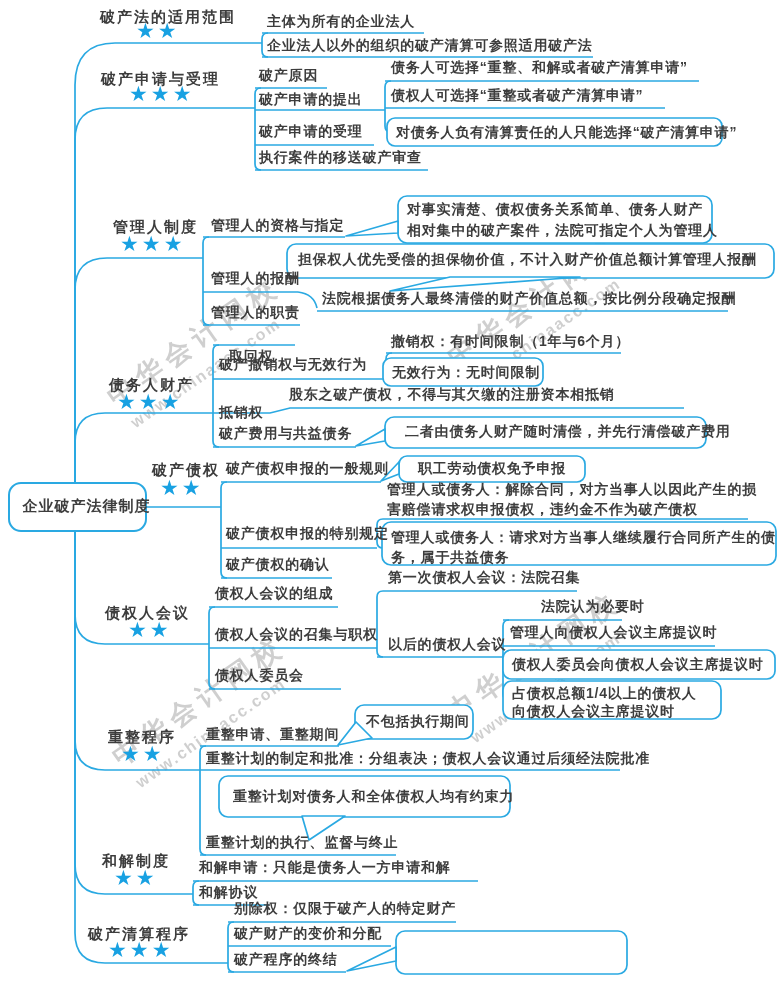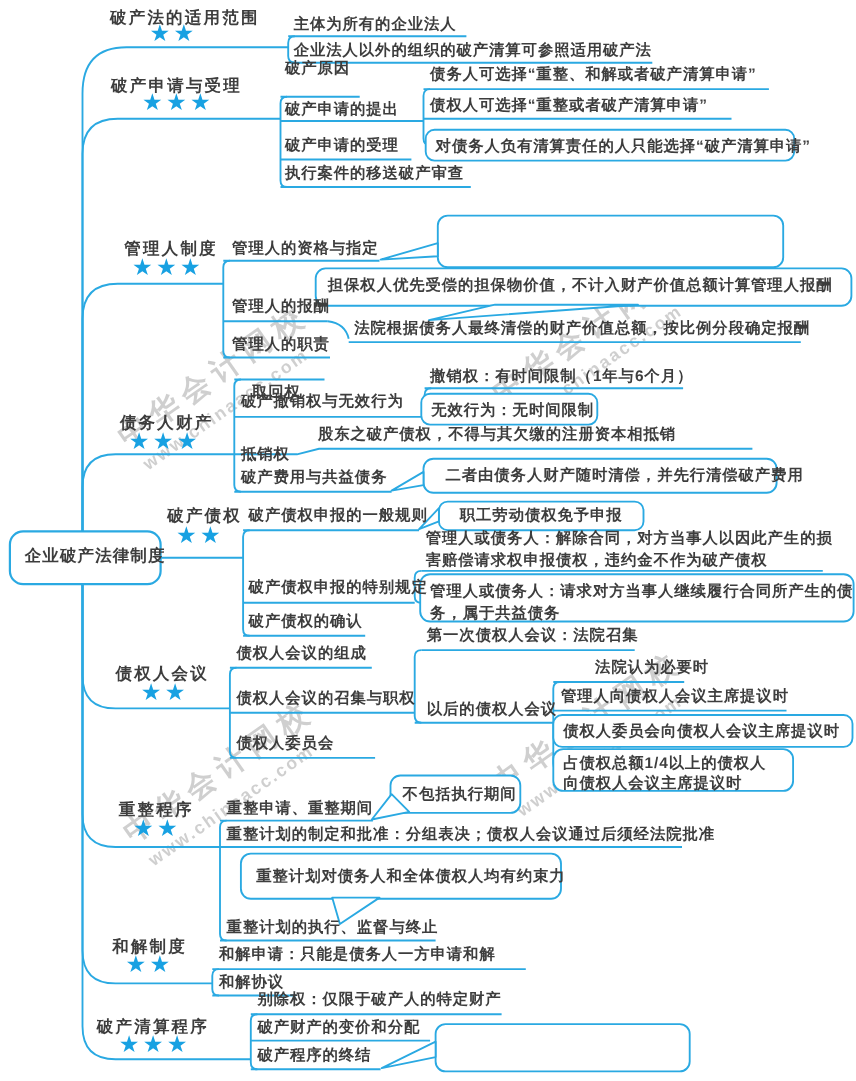--- a/index.html
+++ b/index.html
@@ -140,7 +140,7 @@
 
   <div class="n lbl" style="left:101px;top:70px;">破产申请与受理</div>
   <div class="stars" style="left:129px;top:83px;">★★★</div>
-  <div class="n" style="left:259px;top:53px;text-align:right;">破产原因</div>
+  <div class="n" style="left:259px;top:67px;text-align:right;">破产原因</div>
   <div class="n" style="left:259px;top:91px;">破产申请的提出</div>
   <div class="n" style="left:391px;top:59px;">债务人可选择“重整、和解或者破产清算申请”</div>
   <div class="n" style="left:391px;top:87px;">债权人可选择“重整或者破产清算申请”</div>

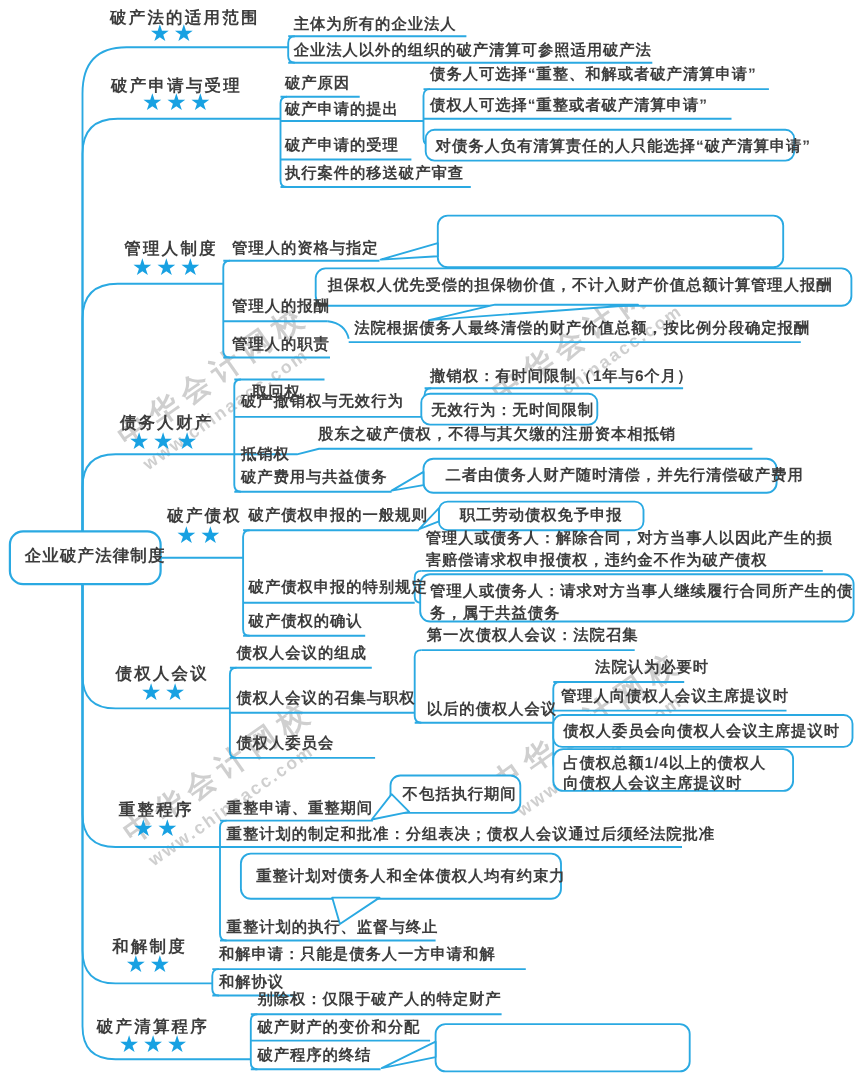--- a/index.html
+++ b/index.html
@@ -151,6 +151,8 @@
   <div class="n lbl" style="left:113px;top:218px;">管理人制度</div>
   <div class="stars" style="left:120px;top:233px;">★★★</div>
   <div class="n" style="left:211px;top:217px;">管理人的资格与指定</div>
+  <div class="n multi lh21" style="left:407px;top:199px;">对事实清楚、债权债务关系简单、债务人财产
+相对集中的破产案件，法院可指定个人为管理人</div>
   <div class="n" style="left:211px;top:270px;">管理人的报酬</div>
   <div class="n" style="left:298px;top:251px;">担保权人优先受偿的担保物价值，不计入财产价值总额计算管理人报酬</div>
   <div class="n" style="left:322px;top:290px;">法院根据债务人最终清偿的财产价值总额，按比例分段确定报酬</div>

